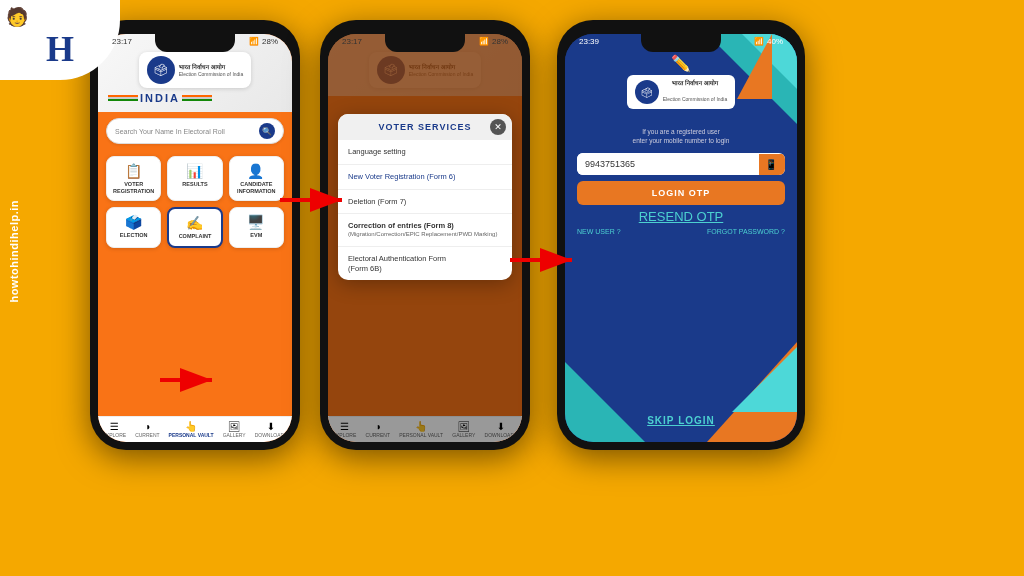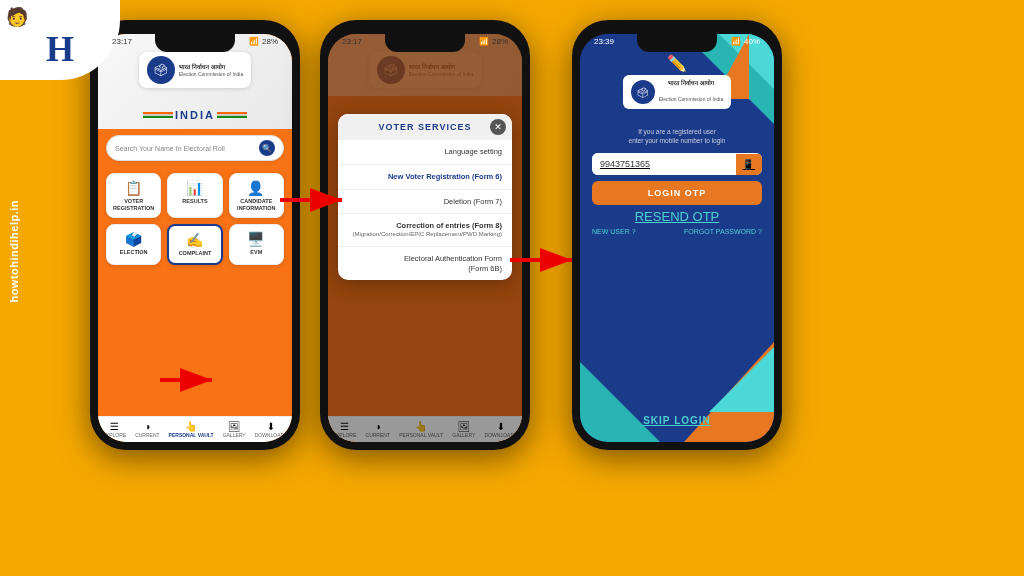--- a/index.html
+++ b/index.html
@@ -282,9 +282,9 @@
 
     
     .phone3 {
-      left: 572px;
+      left: 557px;
       top: 20px;
-      width: 210px;
+      width: 248px;
       height: 430px;
     }
     .phone3 .phone-screen {

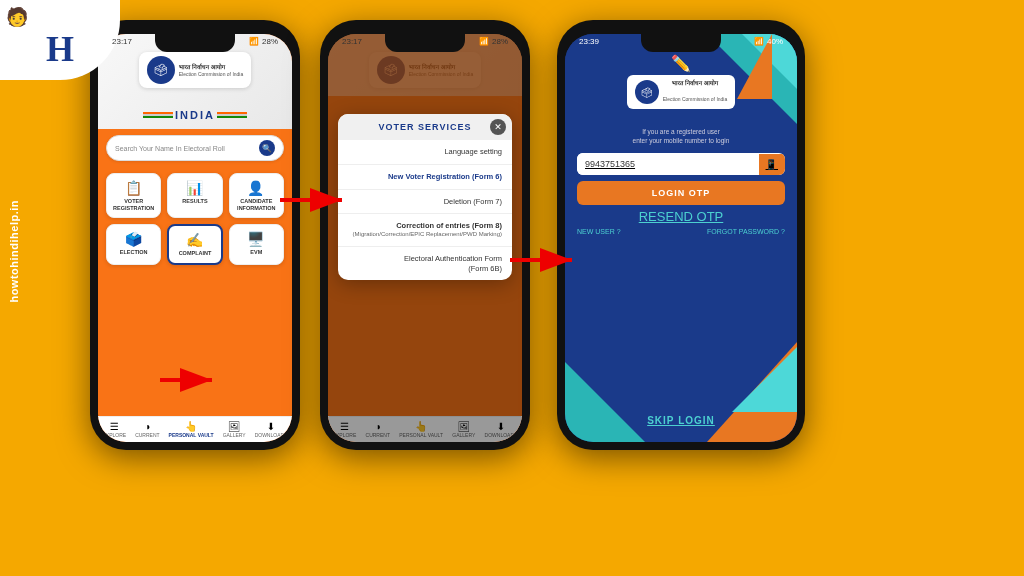--- a/index.html
+++ b/index.html
@@ -124,10 +124,9 @@
     .eci-hindi { font-size: 6px; color: #333; font-weight: bold; }
     .eci-english { font-size: 5px; color: #555; }
     .india-ribbon {
-      margin-top: 21px;
-      display: flex;
-      align-items: center;
-      justify-content: center;
+      margin-top: 4px;
+      display: flex;
+      align-items: center;
       gap: 2px;
     }
     .india-text {

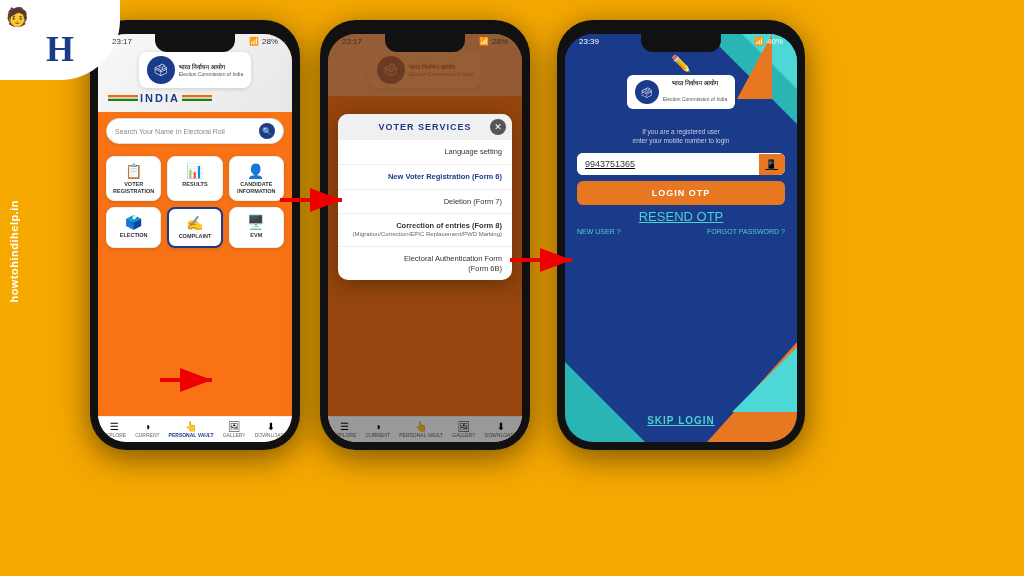--- a/index.html
+++ b/index.html
@@ -266,7 +266,7 @@
       border-bottom: 1px solid #eee;
       font-size: 7.5px;
       color: #333;
-      text-align: right;
+      text-align: left;
       line-height: 1.3;
     }
     .modal-item:last-child { border-bottom: none; }

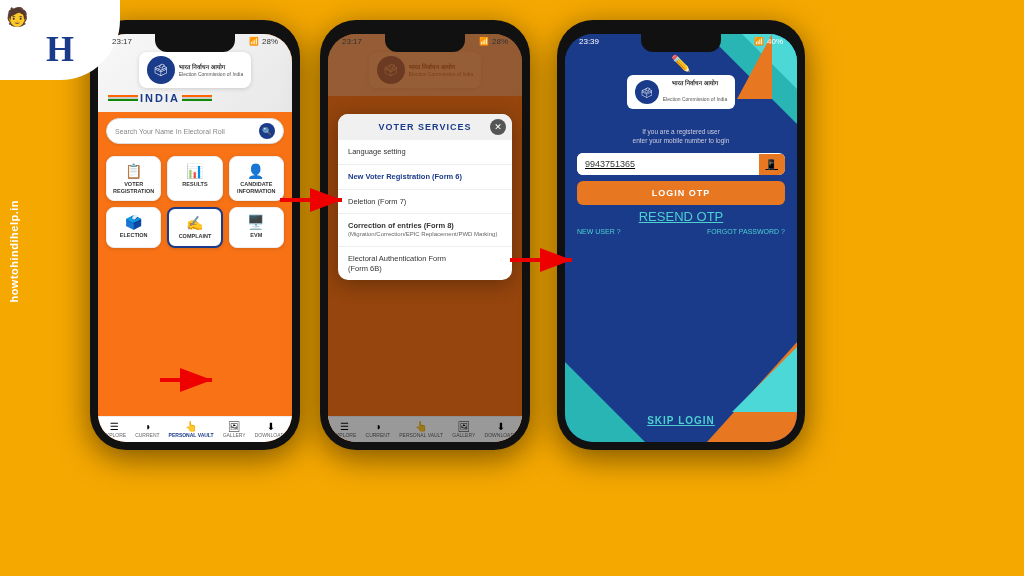--- a/index.html
+++ b/index.html
@@ -348,7 +348,6 @@
       border-radius: 6px;
       overflow: hidden;
       margin-bottom: 6px;
-      text-decoration: underline;
     }
     .login-input {
       flex: 1;

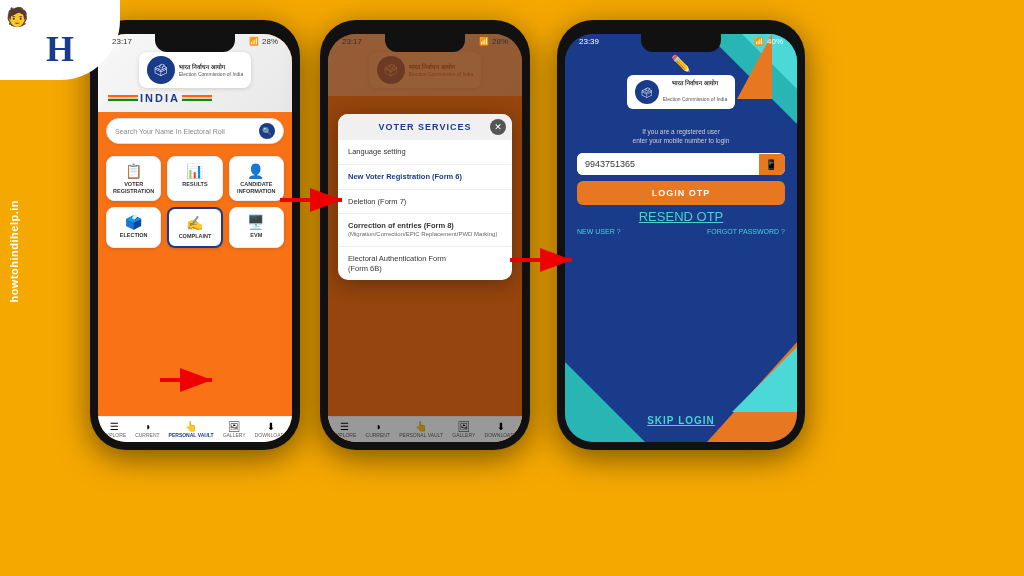--- a/index.html
+++ b/index.html
@@ -271,7 +271,7 @@
     }
     .modal-item:last-child { border-bottom: none; }
     .modal-item.highlighted {
-      font-weight: bold;
+      font-weight: normal;
       color: #1a3a8a;
     }
     .modal-item .sub-text {

